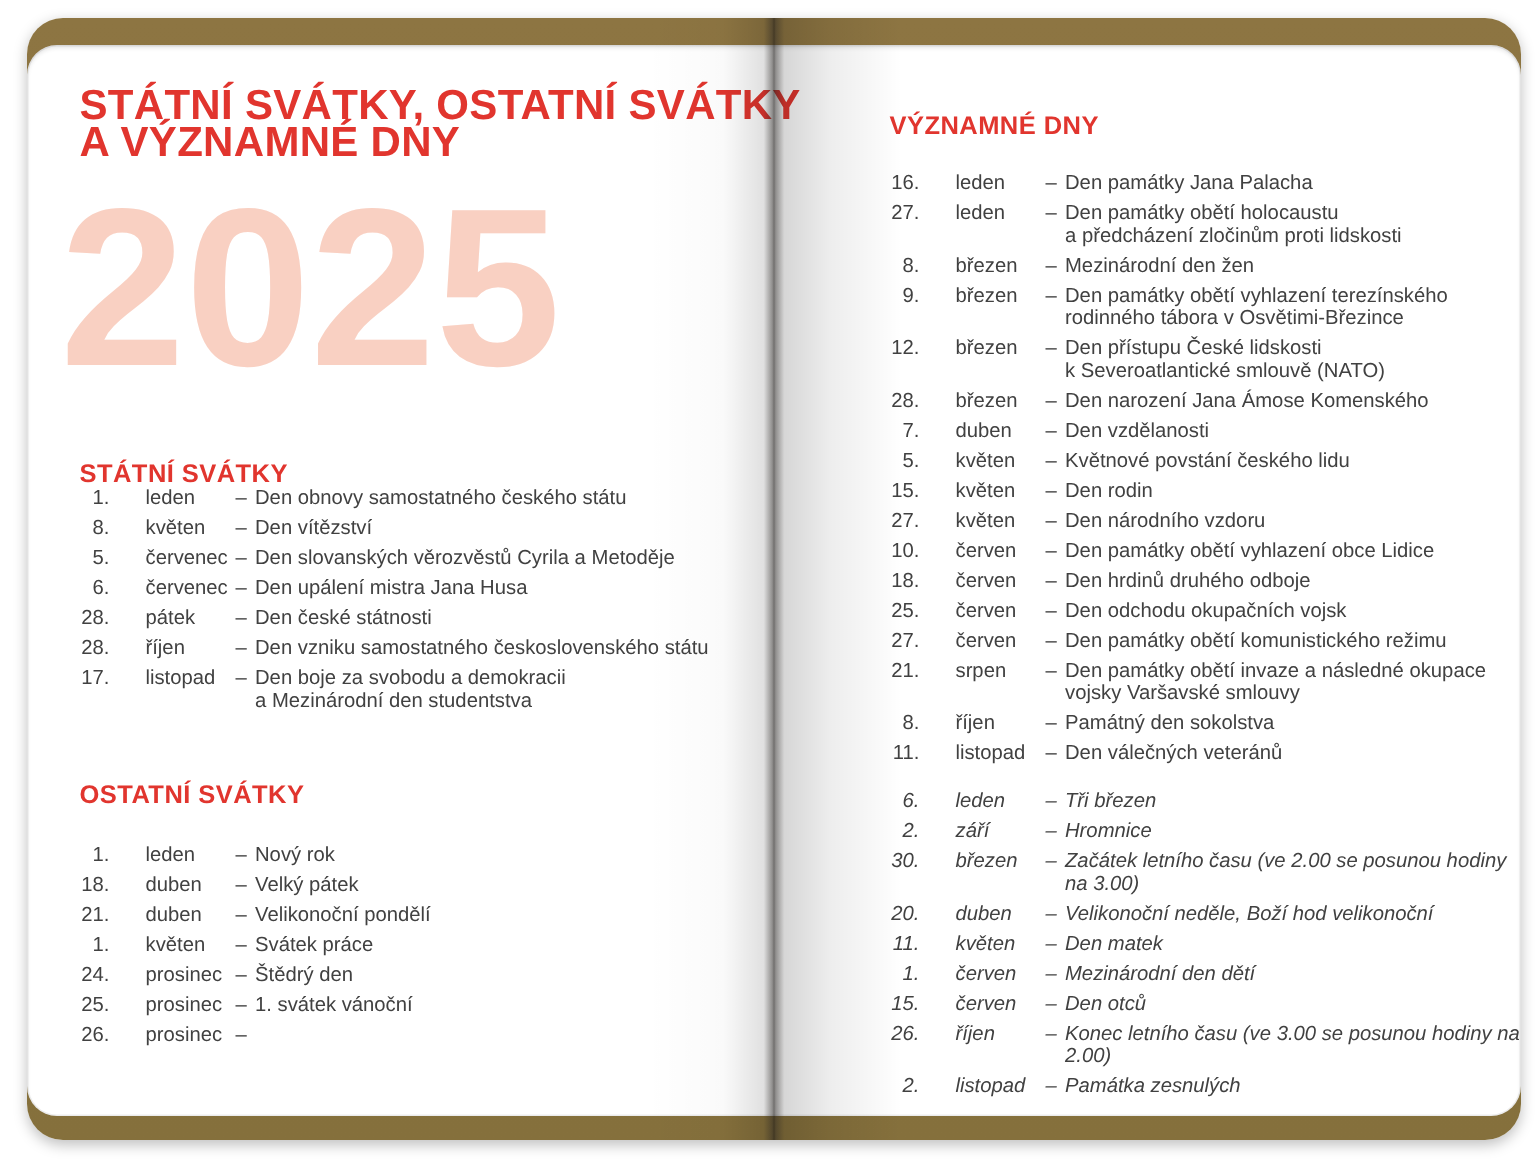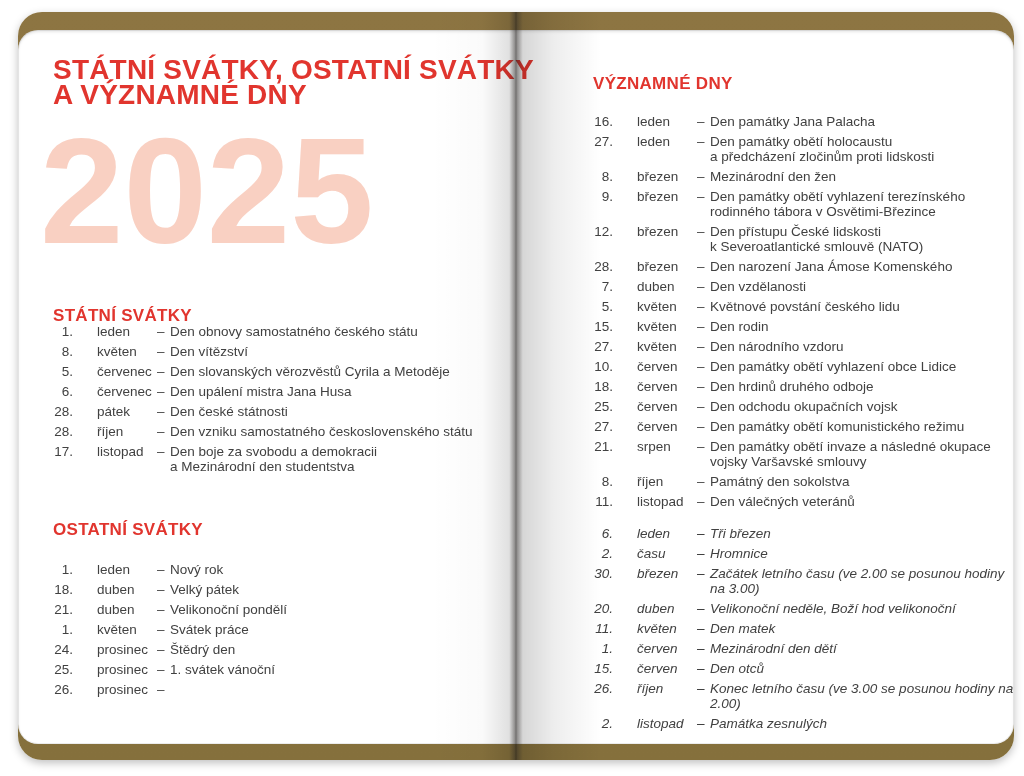--- a/index.html
+++ b/index.html
@@ -313,7 +313,7 @@
 
         <div class="row">
           <span class="num">2.</span>
-          <span class="month">času</span>
+          <span class="month">září</span>
           <span class="dashc">–</span>
           <span class="desc">Hromnice</span>
         </div>

